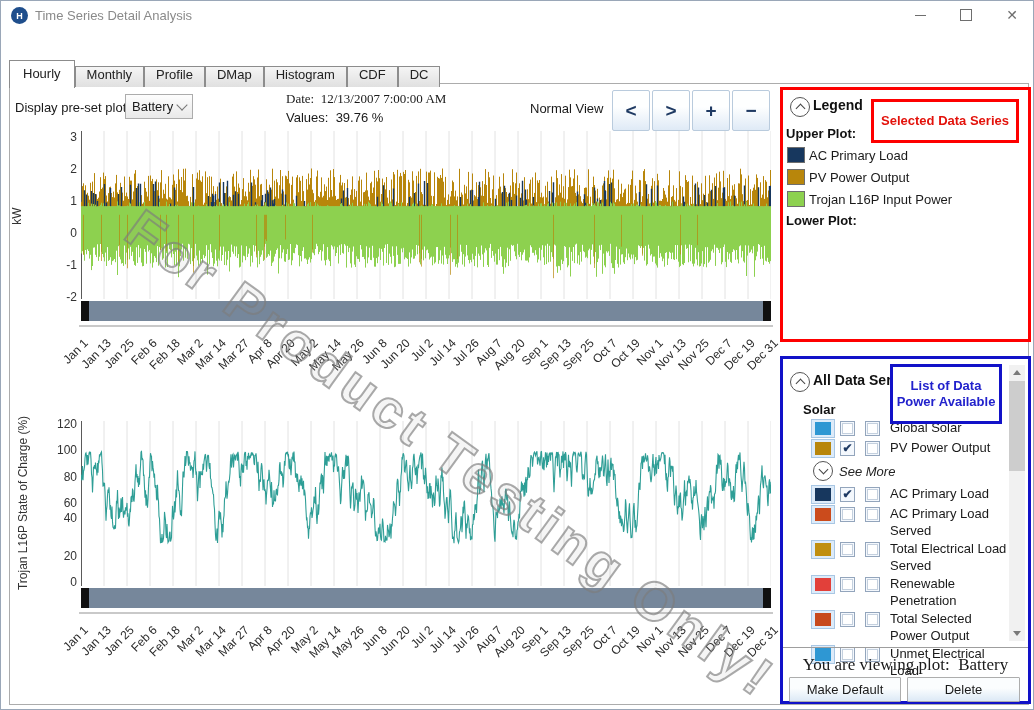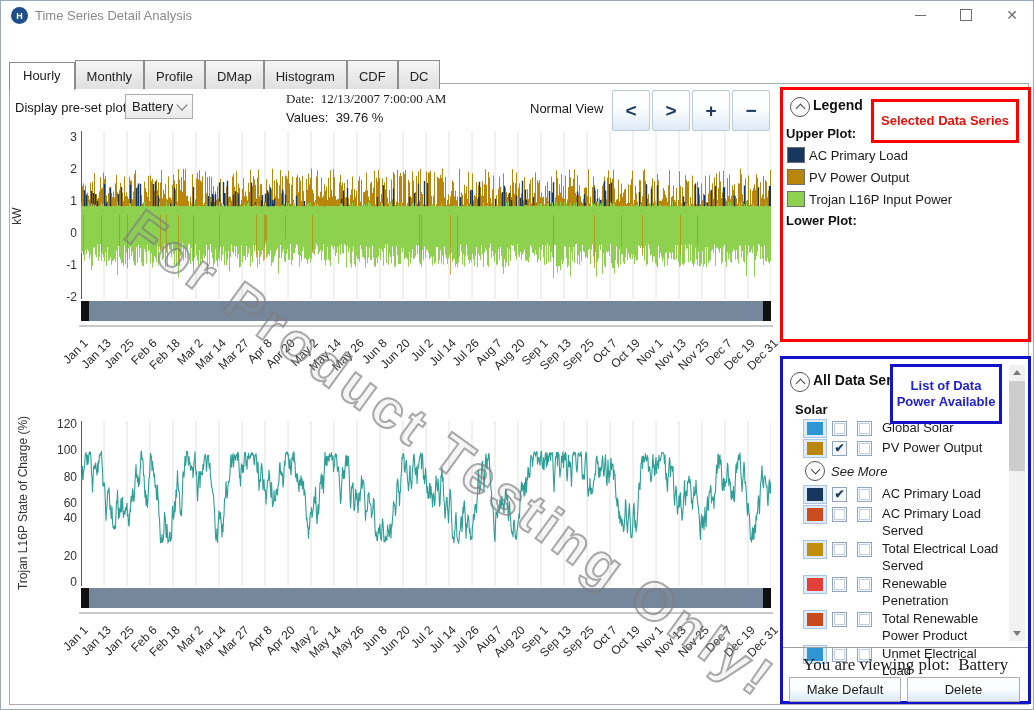--- a/index.html
+++ b/index.html
@@ -17,7 +17,7 @@
   .maxbox{width:10px;height:10px;border:1px solid #6e6e6e;}
   
   .tabbar{position:absolute;left:8px;top:59px;display:flex;align-items:flex-end;z-index:3;text-align:center;}
-  .tab{font-size:13px;color:#222;padding:8px 11px 4px 11px;border:1px solid #8C8C8C;border-bottom:none;
+  .tab{font-size:13px;color:#222;padding:0 11px 4px 11px;border:1px solid #8C8C8C;border-bottom:none;
        background:linear-gradient(#F5F5F5,#E0E0E0);margin-right:0;height:16px;line-height:16px;}
   .tab.active{background:#fff;padding:5px 13px 5px 13px;height:17px;margin-bottom:-1px;position:relative;z-index:4;}
   .content{position:absolute;left:8px;top:82px;width:1018px;height:620px;border:1px solid #ACACAC;background:#fff;}

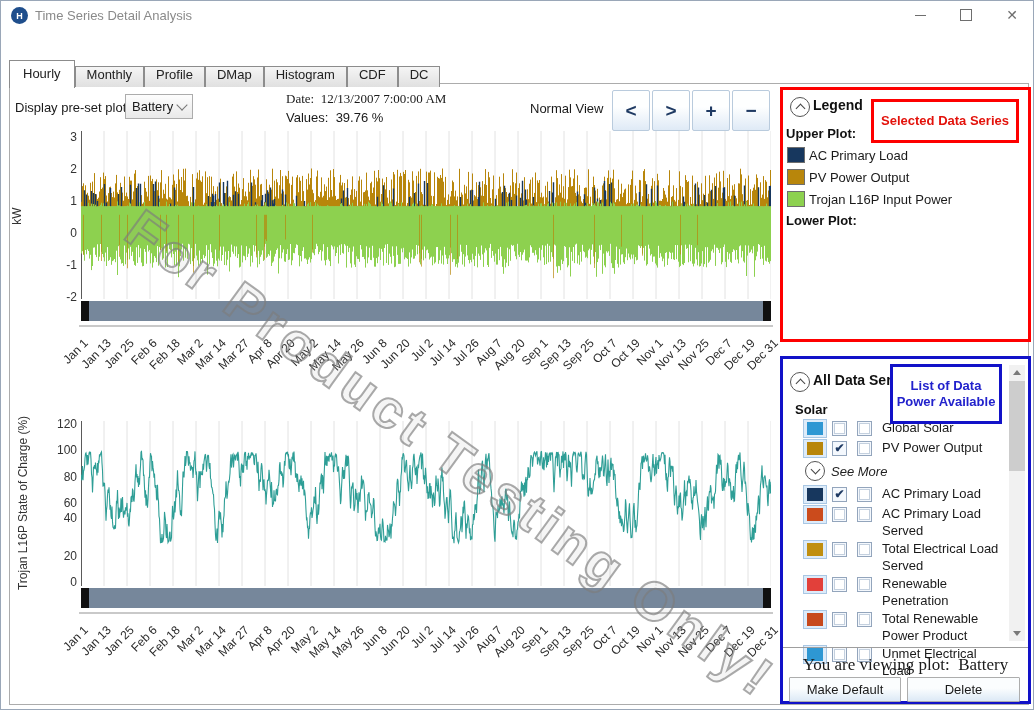--- a/index.html
+++ b/index.html
@@ -346,7 +346,7 @@
           <div class="tri-dn"></div>
         </div>
     </div>
-    <div id="serieslist" style="position:absolute;left:12px;top:40px;width:205px;">
+    <div id="serieslist" style="position:absolute;left:20px;top:40px;width:205px;">
         <div class="grouplbl">Solar</div>
         <div class="srow">
           <div class="swbtn">

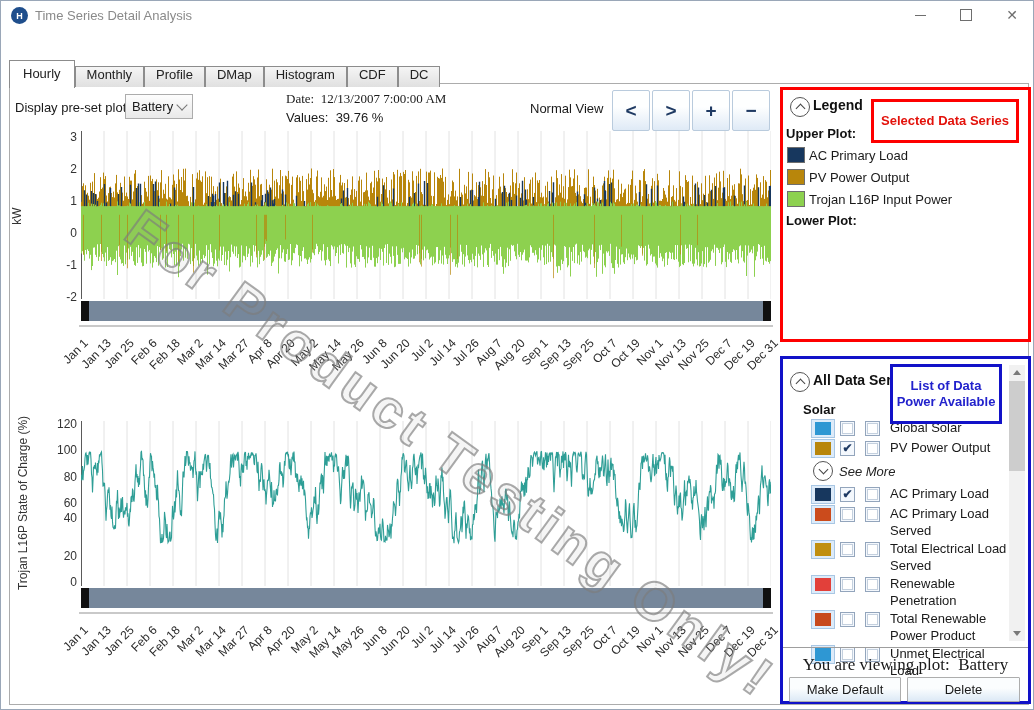--- a/index.html
+++ b/index.html
@@ -432,7 +432,7 @@
           <div class="cb">
             <div class="inner"></div>
           </div>
-          <div class="slabel">Total Renewable Power Product</div>
+          <div class="slabel">Total Selected Power Output</div>
         </div>
         <div class="srow">
           <div class="swbtn">

